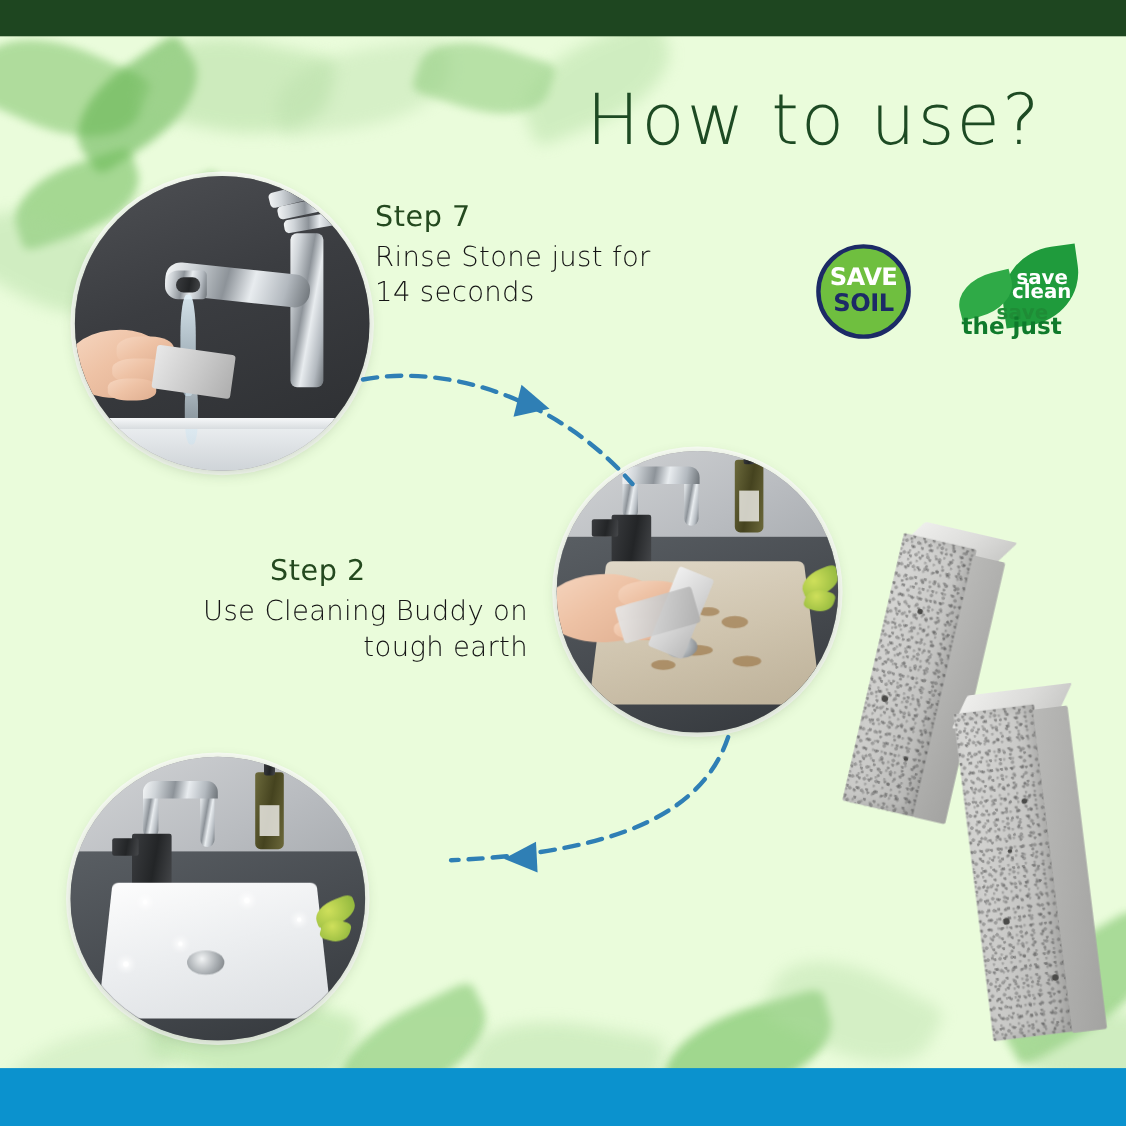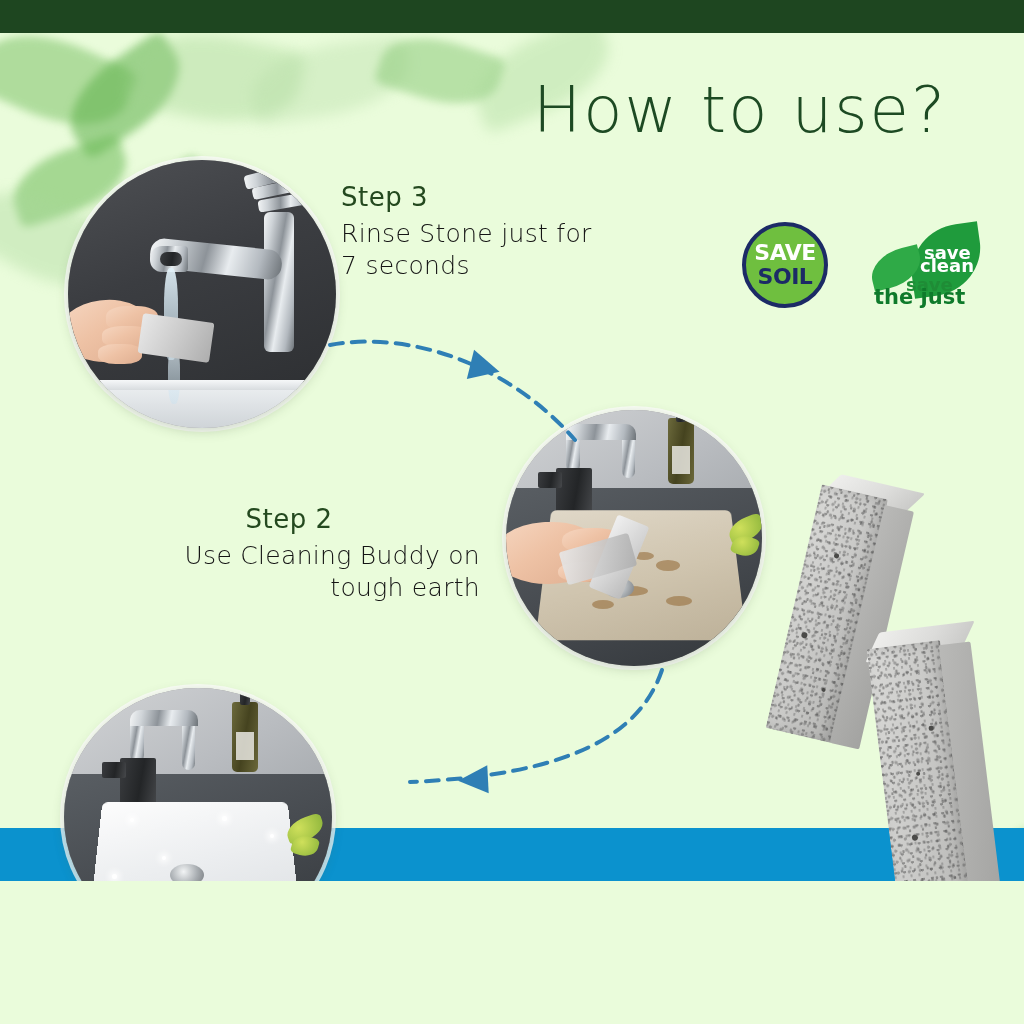--- a/index.html
+++ b/index.html
@@ -11,7 +11,7 @@
     position:relative;
   }
 
-  #stage { position:absolute; inset:0; width:1024px; height:881px; background:#eafcdb; overflow:hidden; }
+  #stage { position:absolute; inset:0; width:1024px; height:1024px; background:#eafcdb; overflow:hidden; }
 
   
   .bar-top {

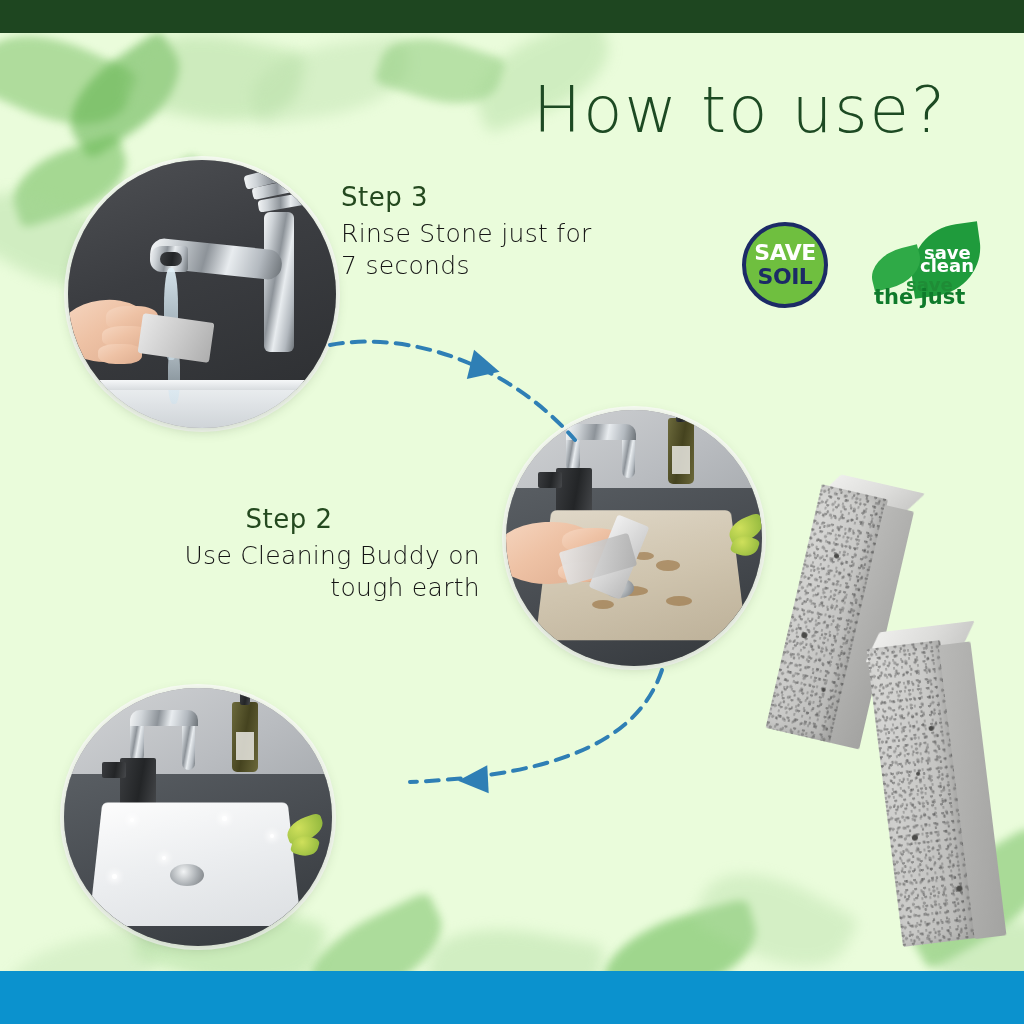--- a/index.html
+++ b/index.html
@@ -386,7 +386,7 @@
   </svg>
 
   <div class="steps-text" id="step1-text">
-    <div class="step-head">Step 3</div>
+    <div class="step-head">Step 7</div>
     <div class="step-body">Rinse Stone just for
 7 seconds</div>
   </div>

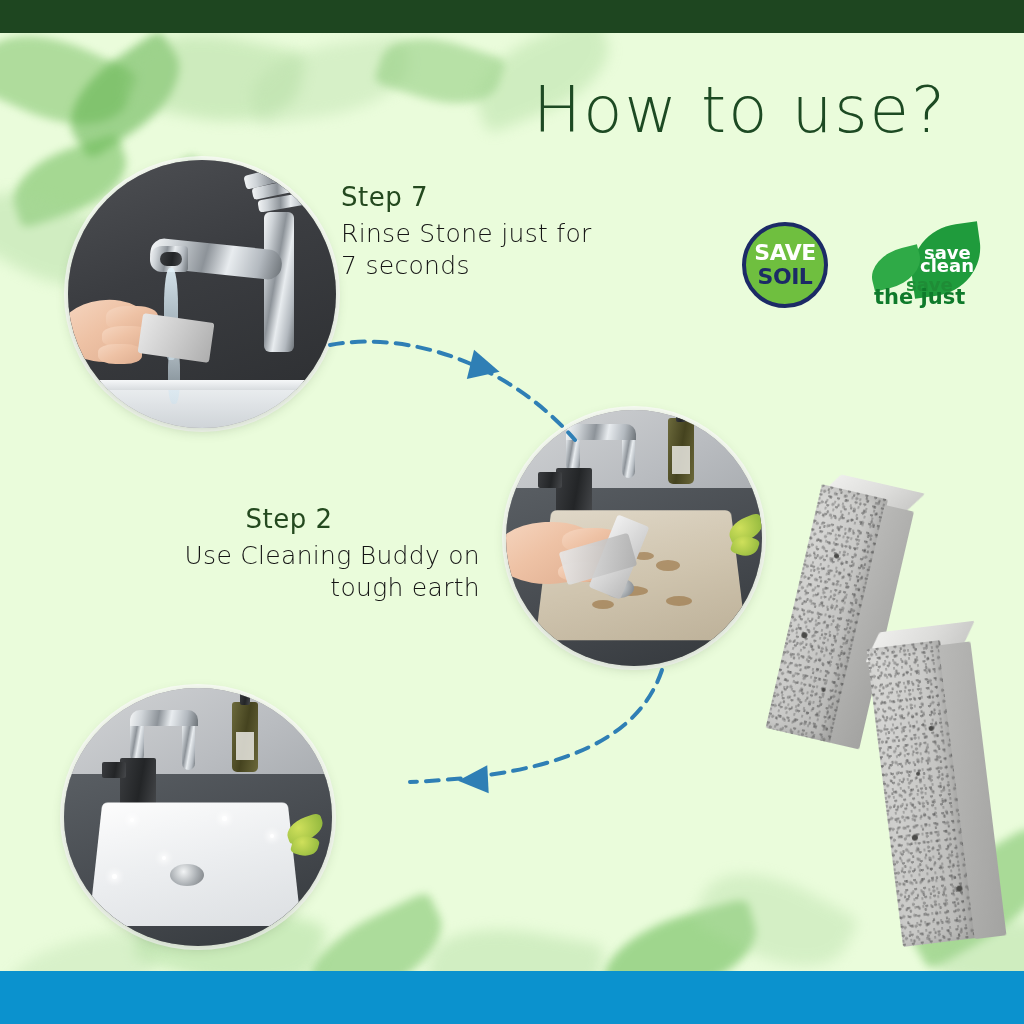--- a/index.html
+++ b/index.html
@@ -388,7 +388,7 @@
   <div class="steps-text" id="step1-text">
     <div class="step-head">Step 7</div>
     <div class="step-body">Rinse Stone just for
-7 seconds</div>
+14 seconds</div>
   </div>
 
   <div class="steps-text" id="step2-text">

